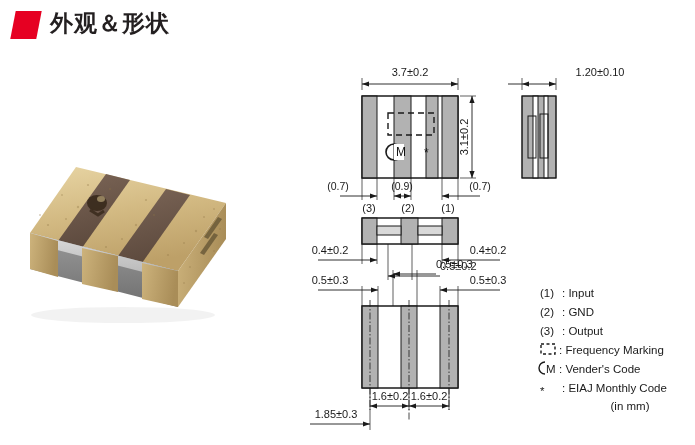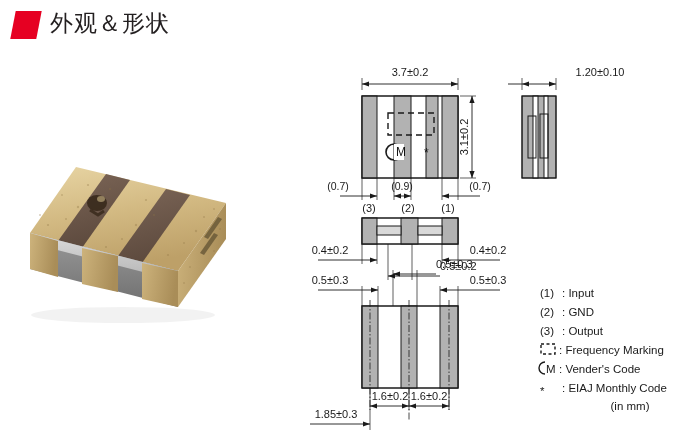--- a/index.html
+++ b/index.html
@@ -33,7 +33,7 @@
     position: absolute;
     left: 50px; top: 8px;
     font-size: 23px;
-    font-weight: normal;
+    font-weight: bold;
     letter-spacing: 1px;
     color: #231f20;
     white-space: nowrap;

